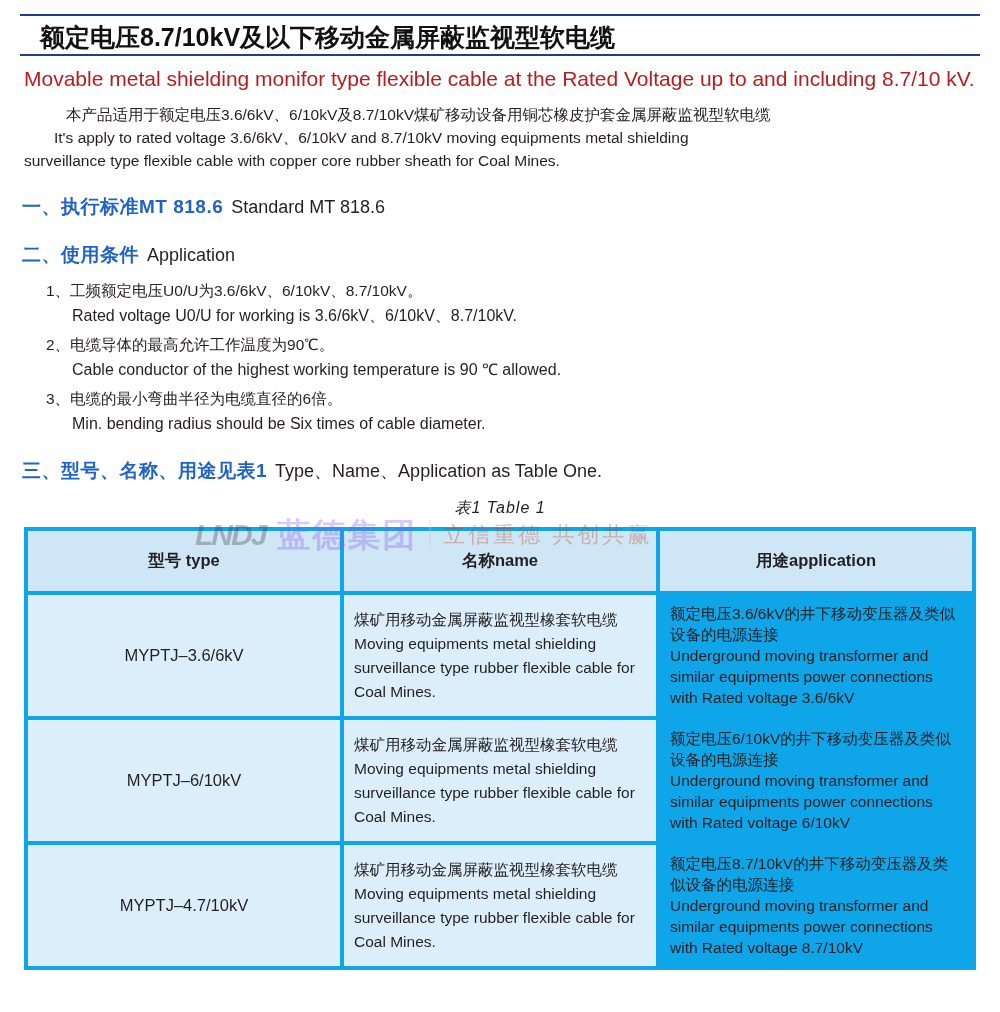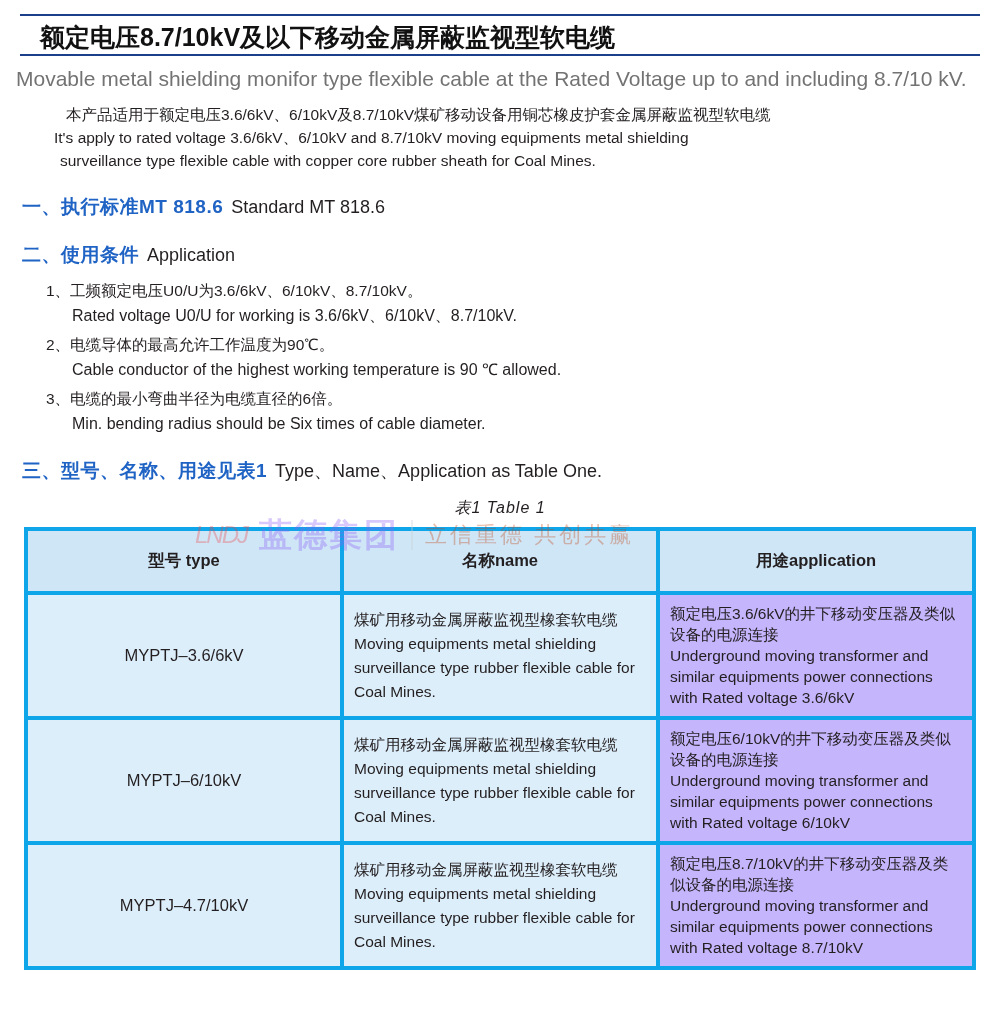--- a/index.html
+++ b/index.html
@@ -57,10 +57,10 @@
 
   
   .subtitle-en {
-    margin: 8px 24px 0 16px;
+    margin: 8px 24px 0 24px;
     font-size: 21px;
     line-height: 29px;
-    color: #737373;
+    color: #b91c1c;
   }
 
   

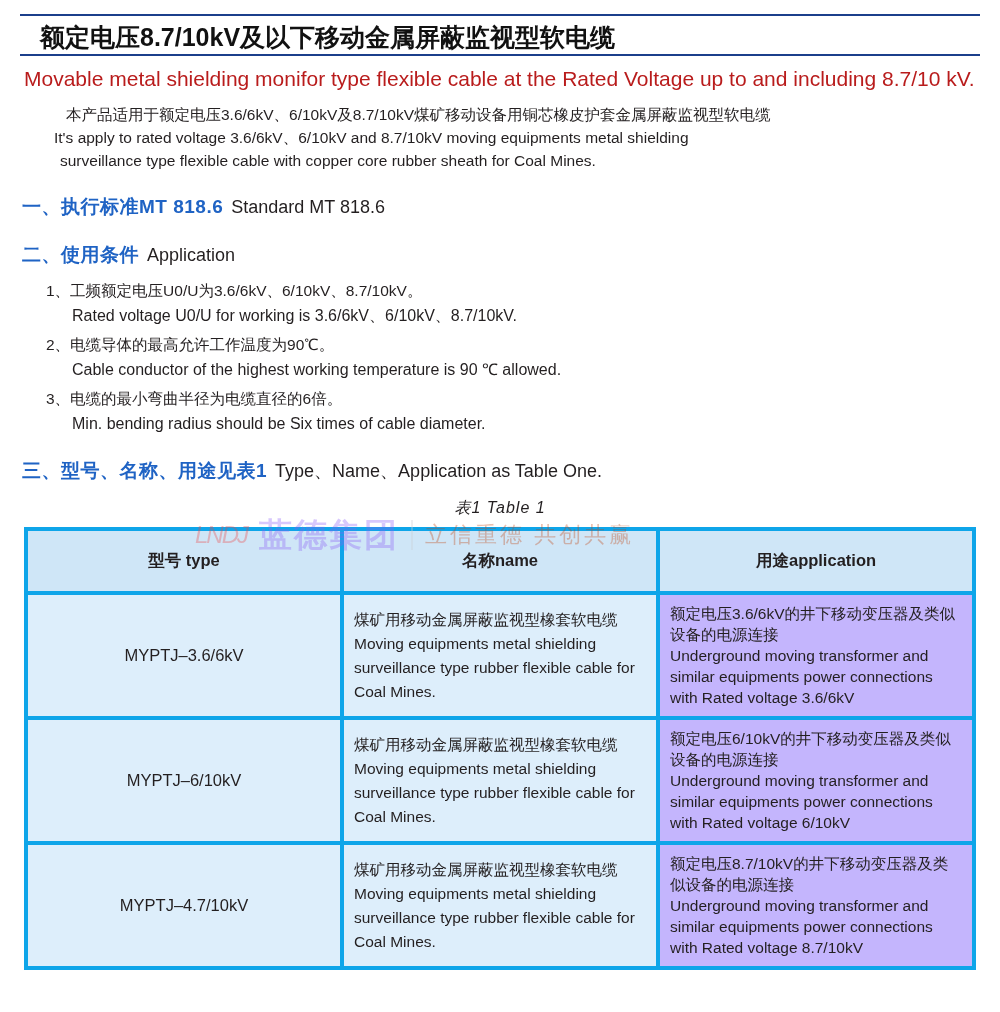--- a/index.html
+++ b/index.html
@@ -80,7 +80,6 @@
   }
   .intro .plain {
     display: block;
-    margin-left: 36px;
   }
 
   

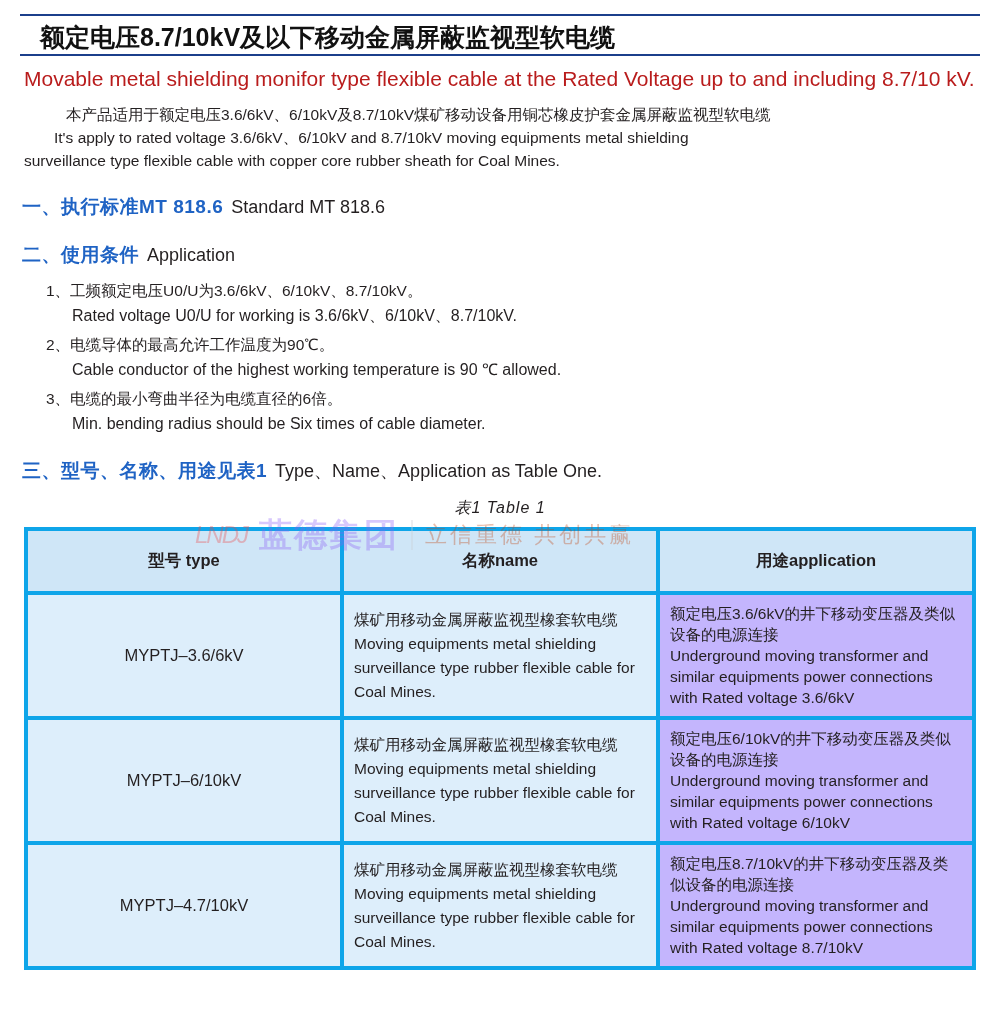--- a/index.html
+++ b/index.html
@@ -132,10 +132,10 @@
     pointer-events: none;
   }
   .wm-logo {
-    font-size: 24px;
-    font-weight: normal;
+    font-size: 30px;
+    font-weight: bold;
     font-style: italic;
-    color: #ef4444;
+    color: #404040;
     letter-spacing: -2px;
   }
   .wm-cn {

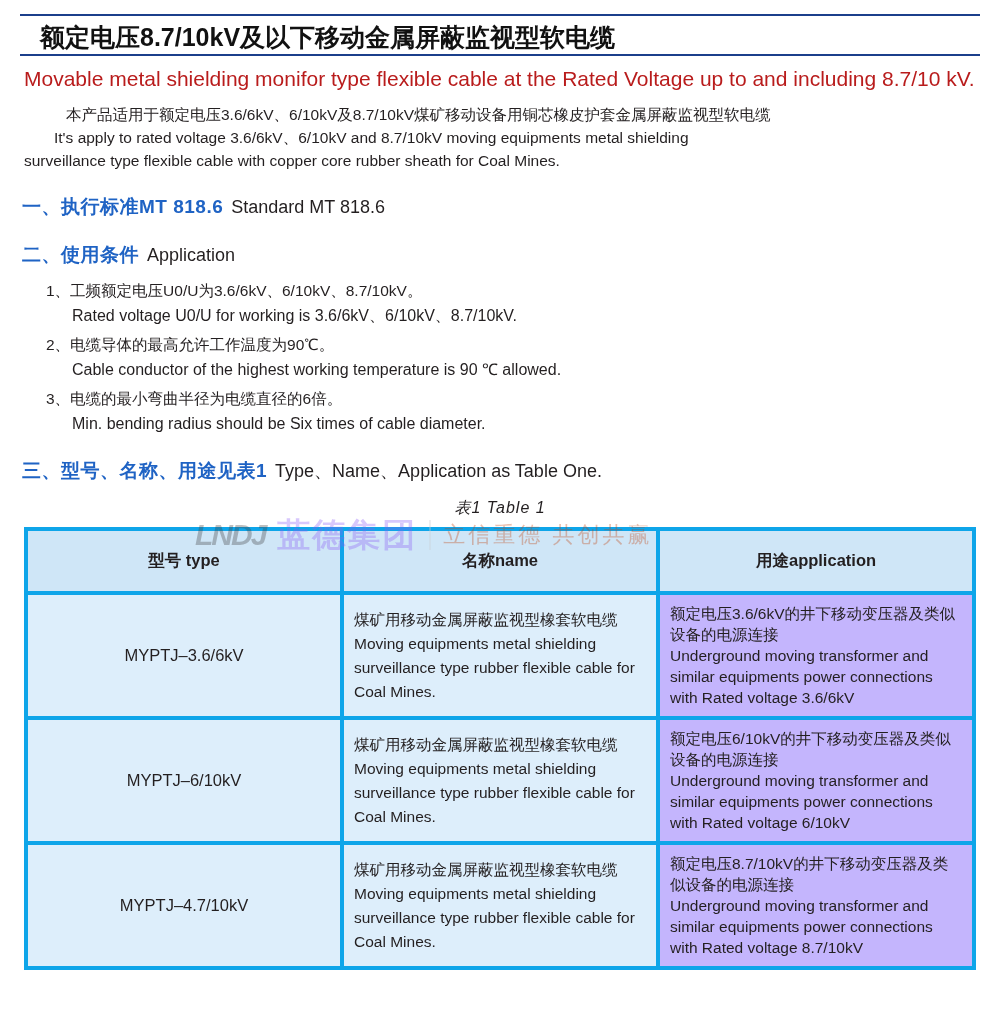--- a/index.html
+++ b/index.html
@@ -203,7 +203,7 @@
   table.spec td.col-app {
     font-size: 15.5px;
     line-height: 21px;
-    background: #c4b5fd;
+    background: #0ea5e9;
   }
   .cell-cn {
     display: block;

